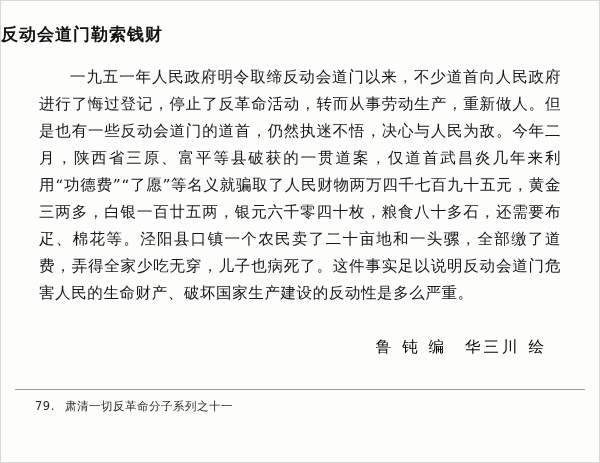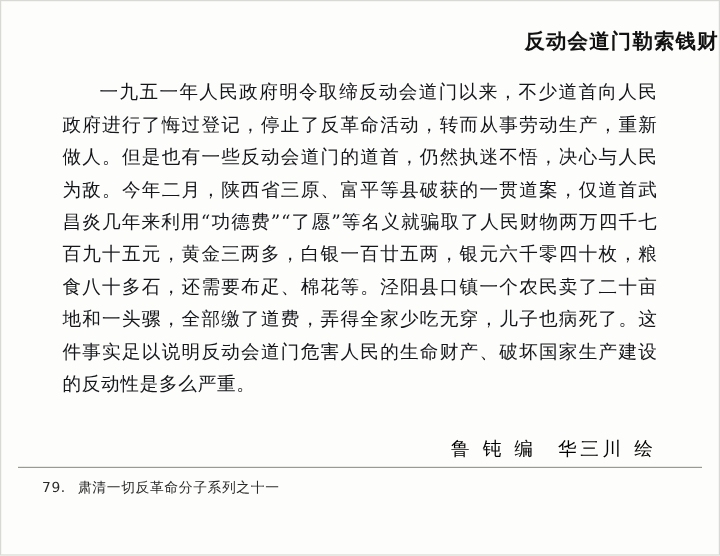--- a/index.html
+++ b/index.html
@@ -23,7 +23,7 @@
     border: 1px solid #d8d8d4;
   }
   .doc-title {
-    text-align: right;
+    text-align: left;
     font-size: 17px;
     font-weight: bold;
     letter-spacing: 1px;

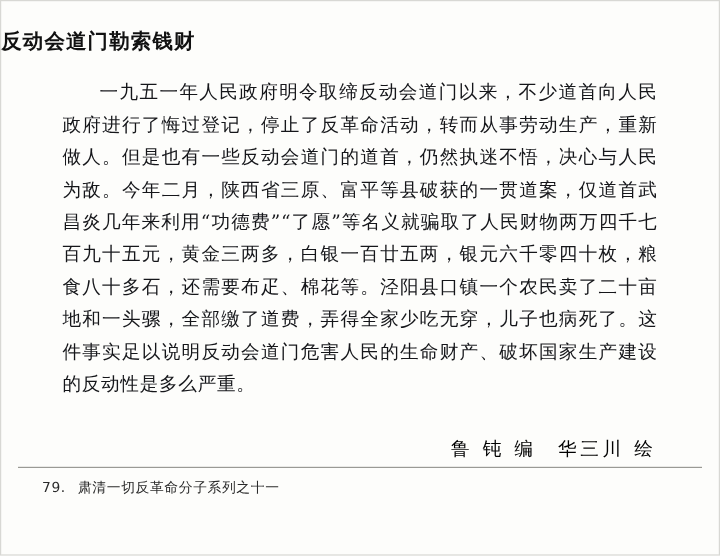--- a/index.html
+++ b/index.html
@@ -42,7 +42,7 @@
     text-indent: 2em;
     letter-spacing: 0.6px;
     color: #15161a;
-    margin: 17px;
+    margin: 4px;
   }
   .credit-line {
     margin: 30px 52px 0 0;

